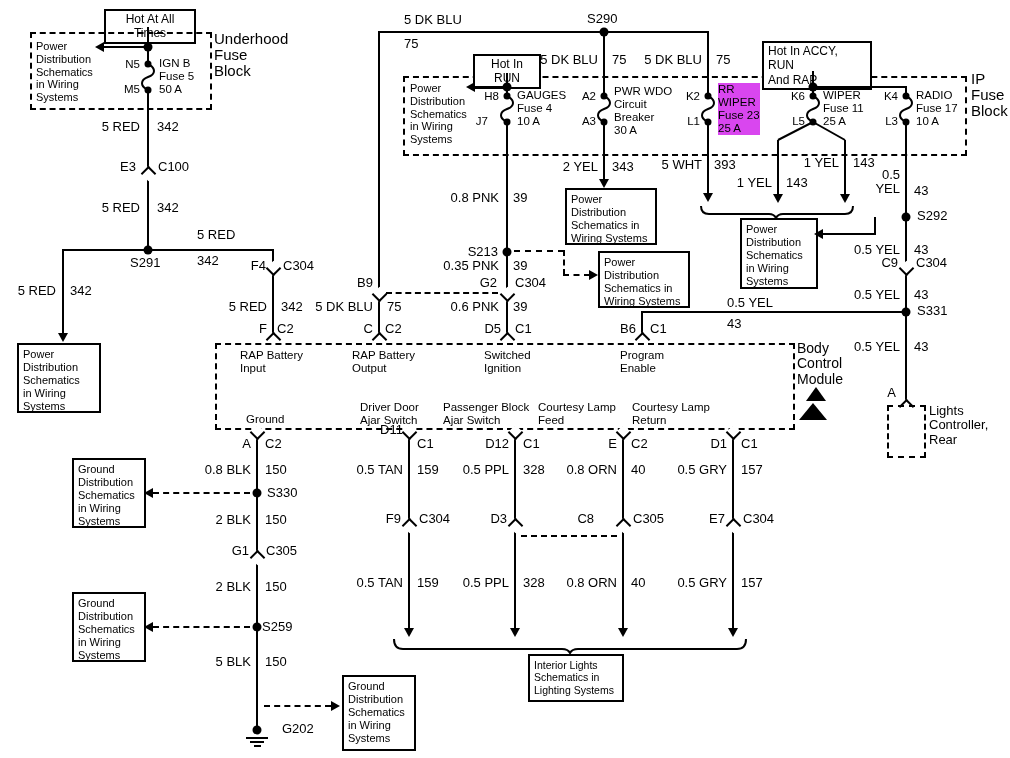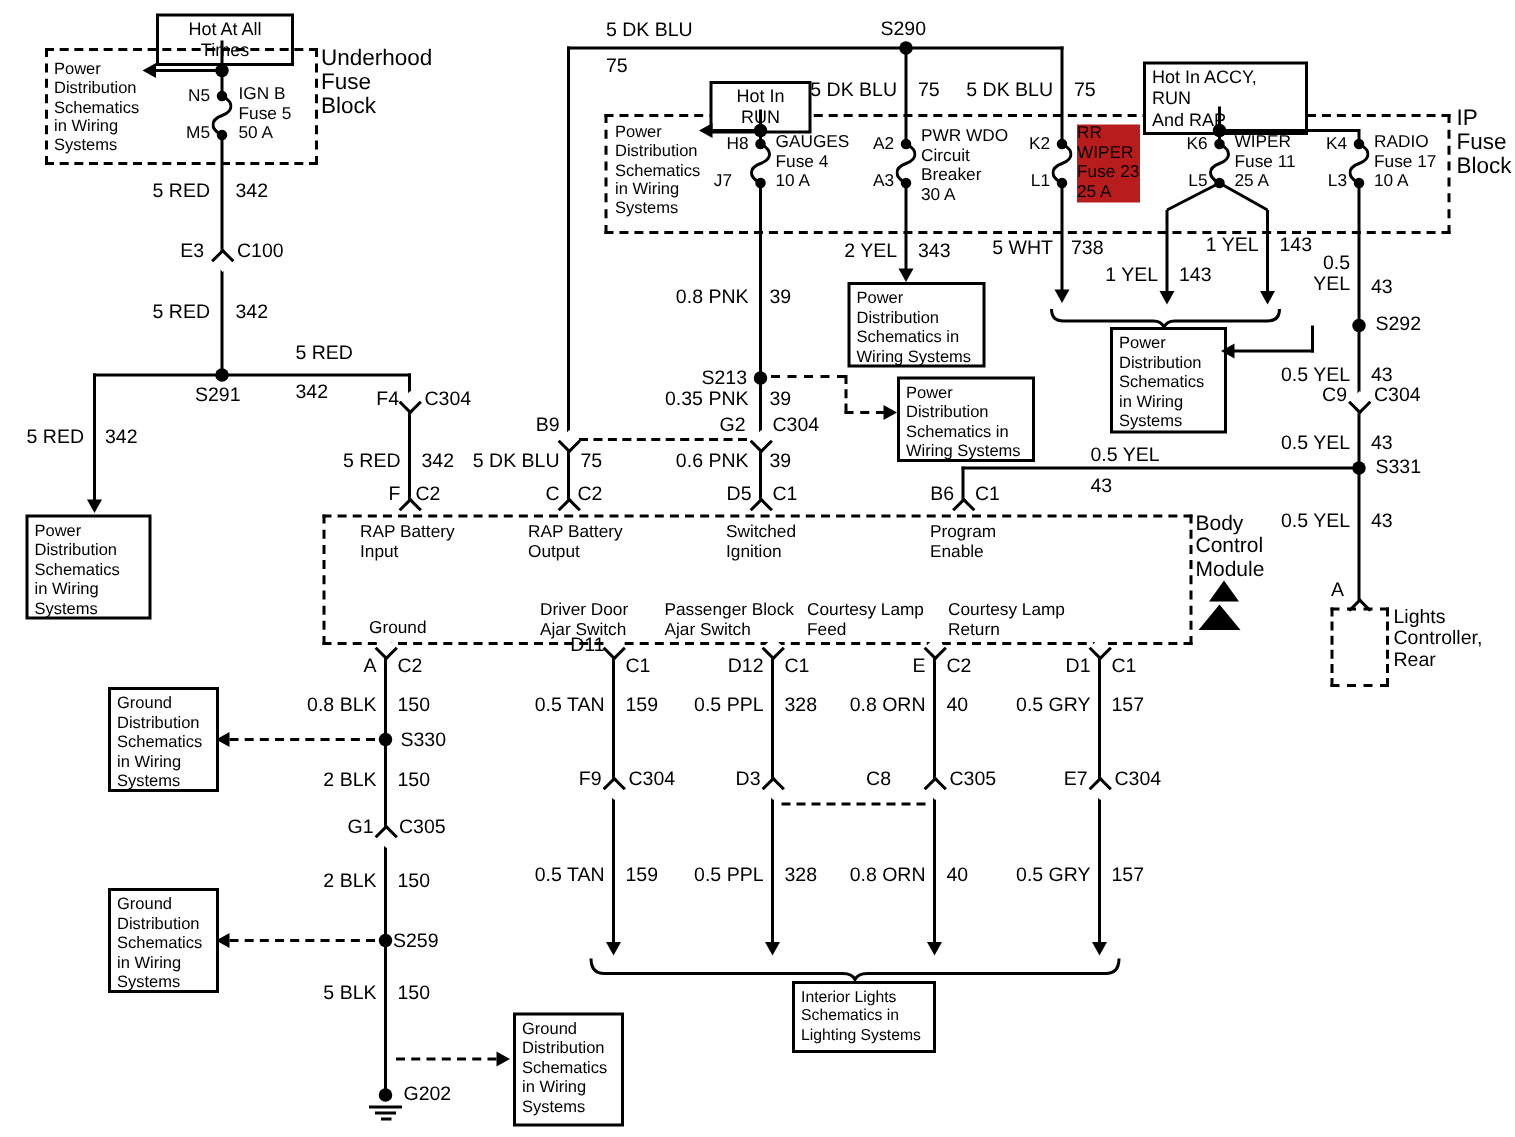--- a/index.html
+++ b/index.html
@@ -162,7 +162,7 @@
   <div class="dot pdot" style="left:708px;top:122px"></div>
   <div class="lbl sm ra" style="left:676px;top:90px;width:24px">K2</div>
   <div class="lbl sm ra" style="left:676px;top:115px;width:24px">L1</div>
-  <div class="pin" style="left:718px;top:83px;background:#b91c1c">RR
+  <div class="pin" style="left:718px;top:83px;background:#d946ef">RR
 WIPER
 Fuse 23
 25 A</div>

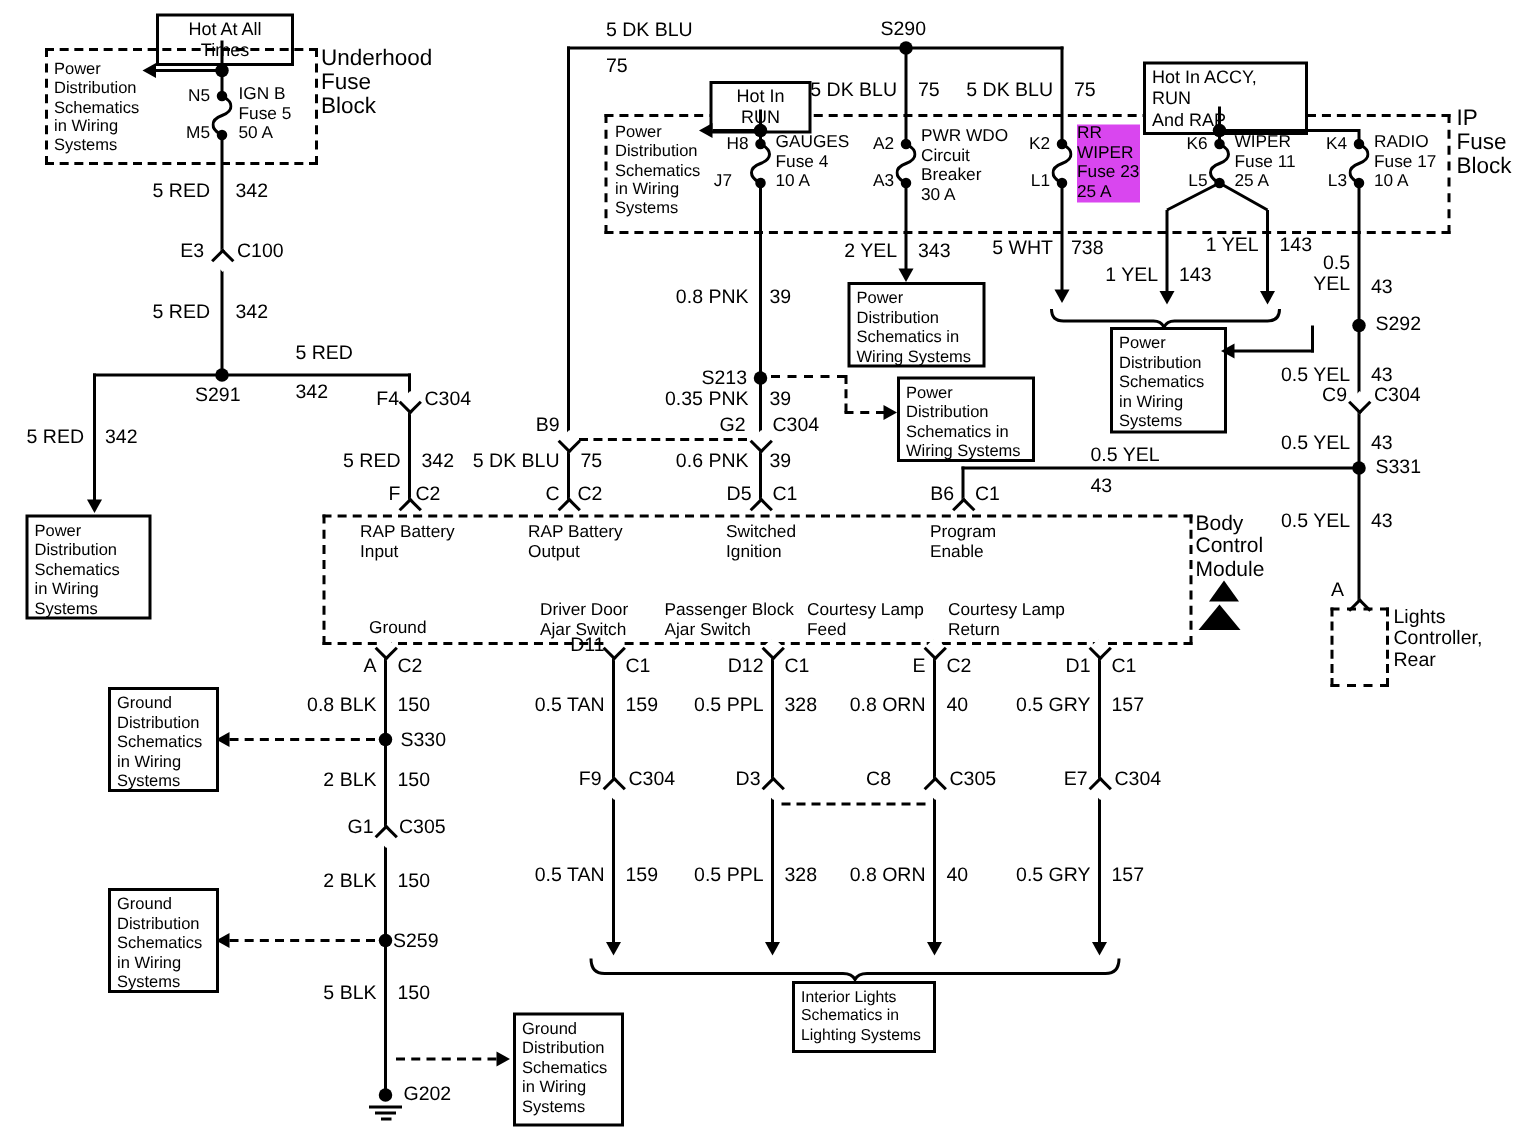--- a/index.html
+++ b/index.html
@@ -231,7 +231,7 @@
   <div class="v" style="left:707px;top:122px;height:72px"></div>
   <div class="ad" style="left:703px;top:193px"></div>
   <div class="lbl ra" style="left:656px;top:158px;width:46px">5 WHT</div>
-  <div class="lbl" style="left:714px;top:158px">738</div>
+  <div class="lbl" style="left:714px;top:158px">393</div>
 
   <svg width="74" height="21" style="left:774px;top:121px">
       <path d="M39,1 L4,19 M39,1 L71,19" stroke="#000" stroke-width="2" fill="none"></path>

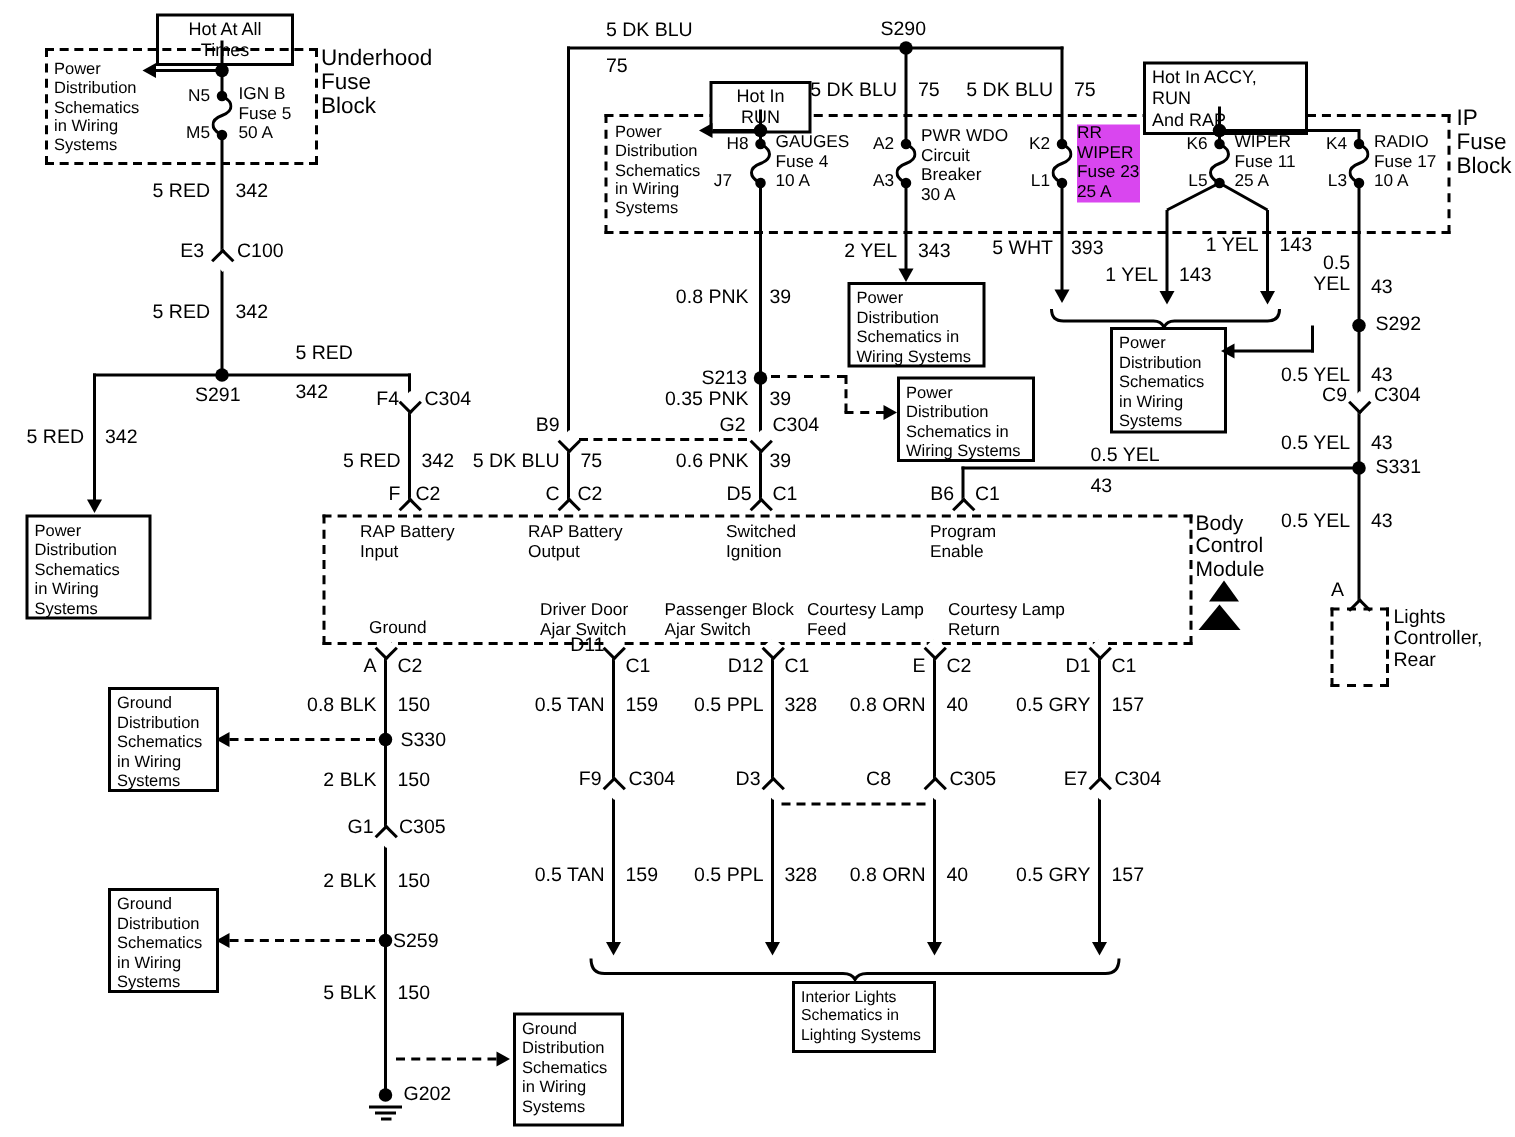--- a/index.html
+++ b/index.html
@@ -355,7 +355,7 @@
   <div class="h" style="left:246px;top:737px;width:22px"></div>
   <div class="h" style="left:250px;top:741px;width:14px"></div>
   <div class="h" style="left:254px;top:745px;width:7px"></div>
-  <div class="lbl" style="left:269px;top:722px">G202</div>
+  <div class="lbl" style="left:282px;top:722px">G202</div>
   <div class="dh" style="left:264px;top:705px;width:67px"></div>
   <div class="ar" style="left:331px;top:701px"></div>
   <div class="sbox" style="left:342px;top:675px;width:62px;height:66px">Ground

